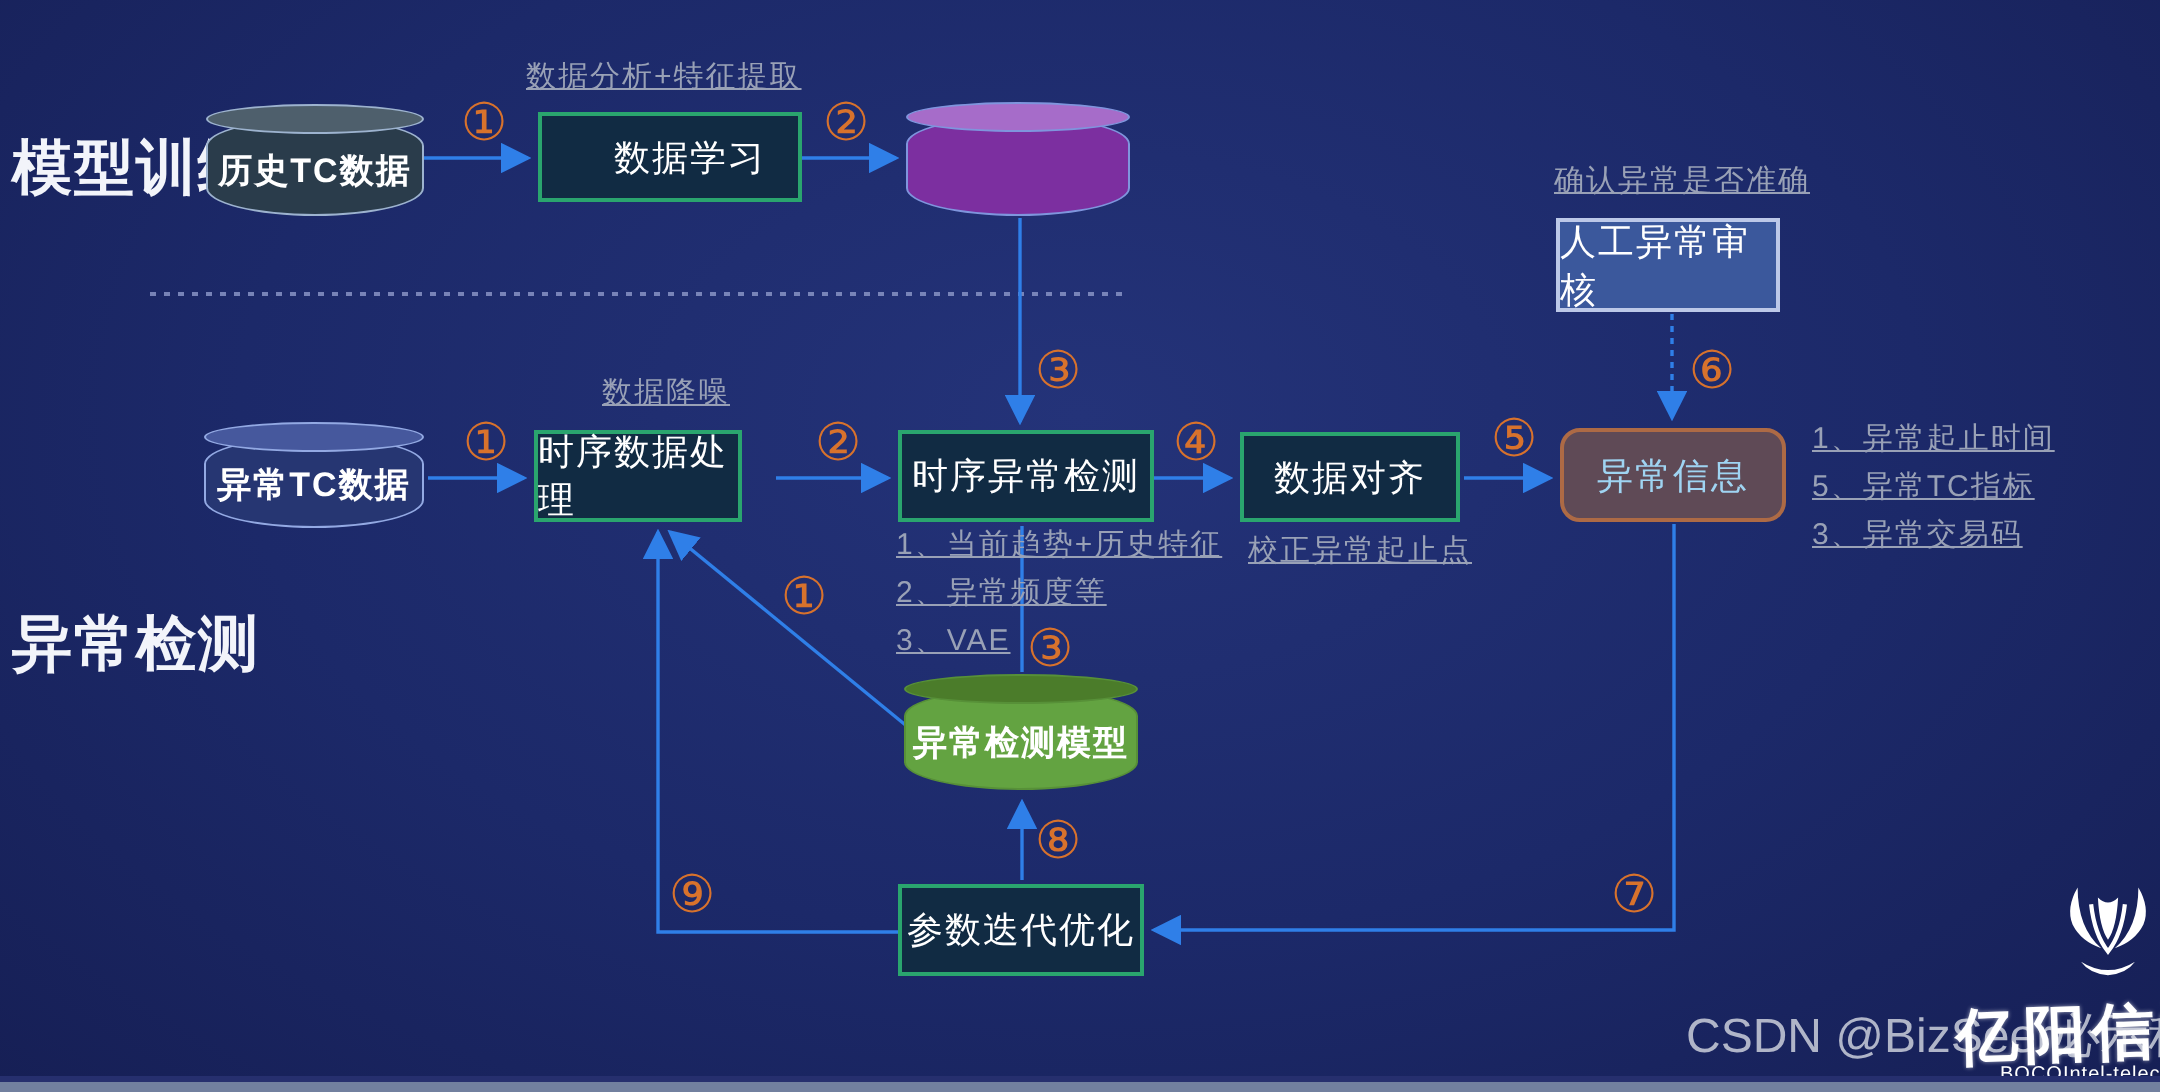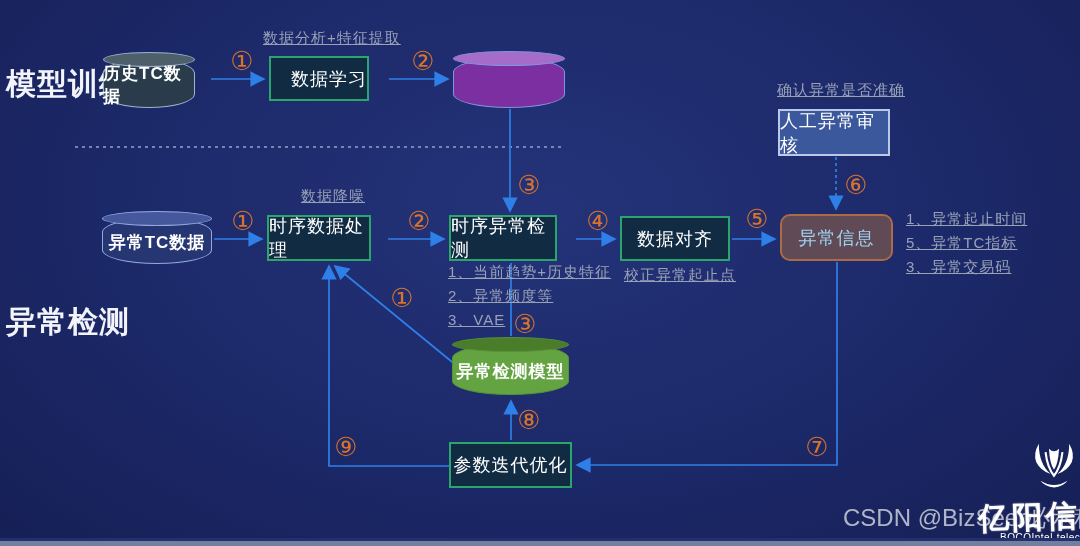--- a/index.html
+++ b/index.html
@@ -64,7 +64,7 @@
   <div class="section-label" style="left:6px;top:64px;">模型训练</div>
   <div class="section-label" style="left:6px;top:302px;">异常检测</div>
 
-  <div class="cyl" style="left:103px;top:52px;width:92px;height:56px;">
+  <div class="cyl" style="left:103px;top:52px;width:109px;height:56px;">
     <div class="cyl-side" style="background:#2a3c4b;border-color:#9db3cf;"></div>
     <div class="cyl-top" style="background:#4e5f6c;border-color:#9db3cf;"></div>
     <div class="cyl-label">历史TC数据</div>

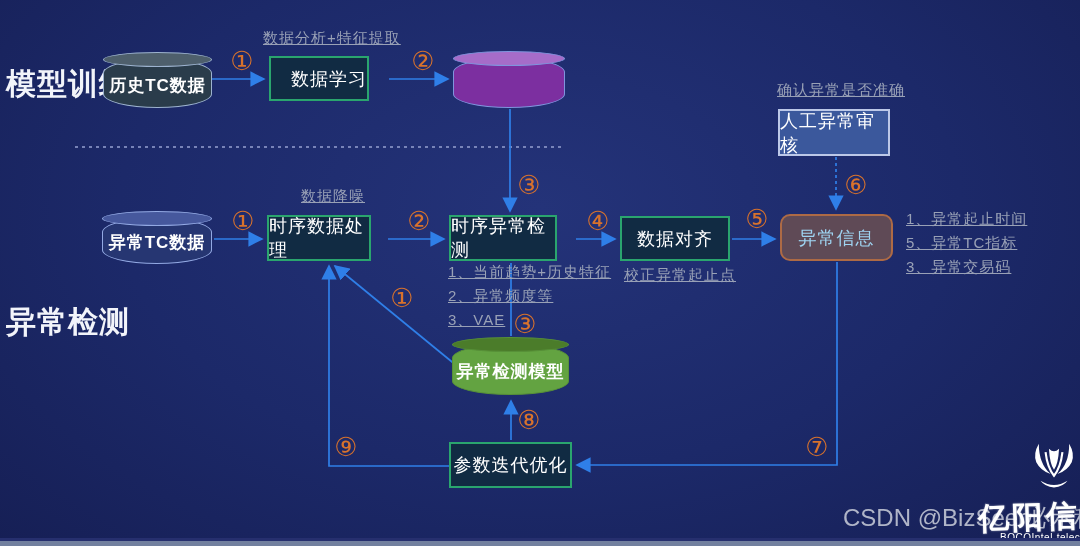--- a/index.html
+++ b/index.html
@@ -87,7 +87,7 @@
     <div class="cyl-label">异常检测模型</div>
   </div>
 
-  <div class="node-box" style="left:269px;top:56px;width:100px;height:45px;padding-left:20px;">
+  <div class="node-box" style="left:269px;top:56px;width:132px;height:45px;padding-left:20px;">
     <span>数据学习</span>
   </div>
   <div class="node-box" style="left:267px;top:215px;width:104px;height:46px;">

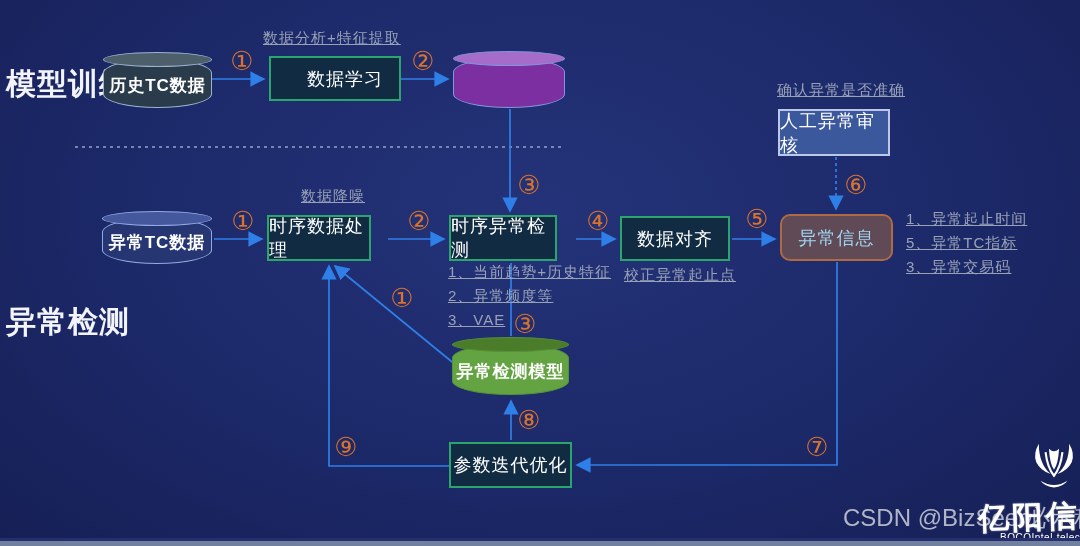--- a/index.html
+++ b/index.html
@@ -93,7 +93,7 @@
   <div class="node-box" style="left:267px;top:215px;width:104px;height:46px;">
     <span>时序数据处理</span>
   </div>
-  <div class="node-box" style="left:449px;top:215px;width:108px;height:46px;">
+  <div class="node-box" style="left:449px;top:215px;width:128px;height:46px;">
     <span>时序异常检测</span>
   </div>
   <div class="node-box" style="left:449px;top:442px;width:123px;height:46px;">

